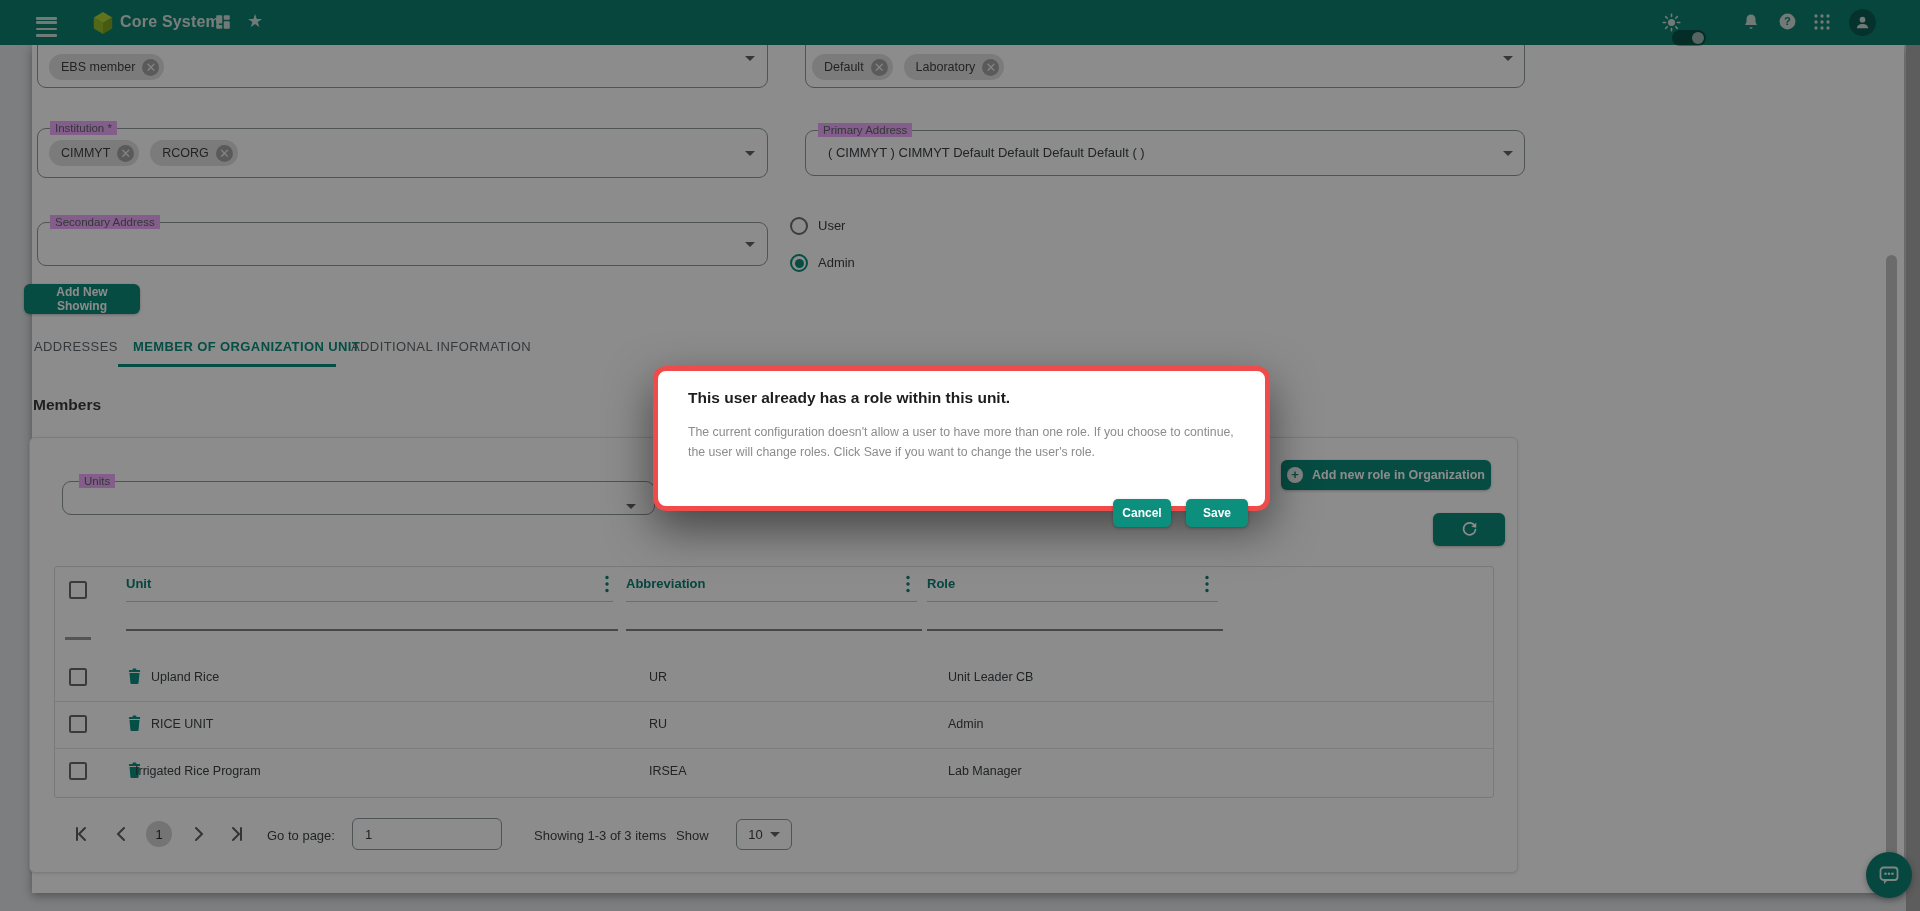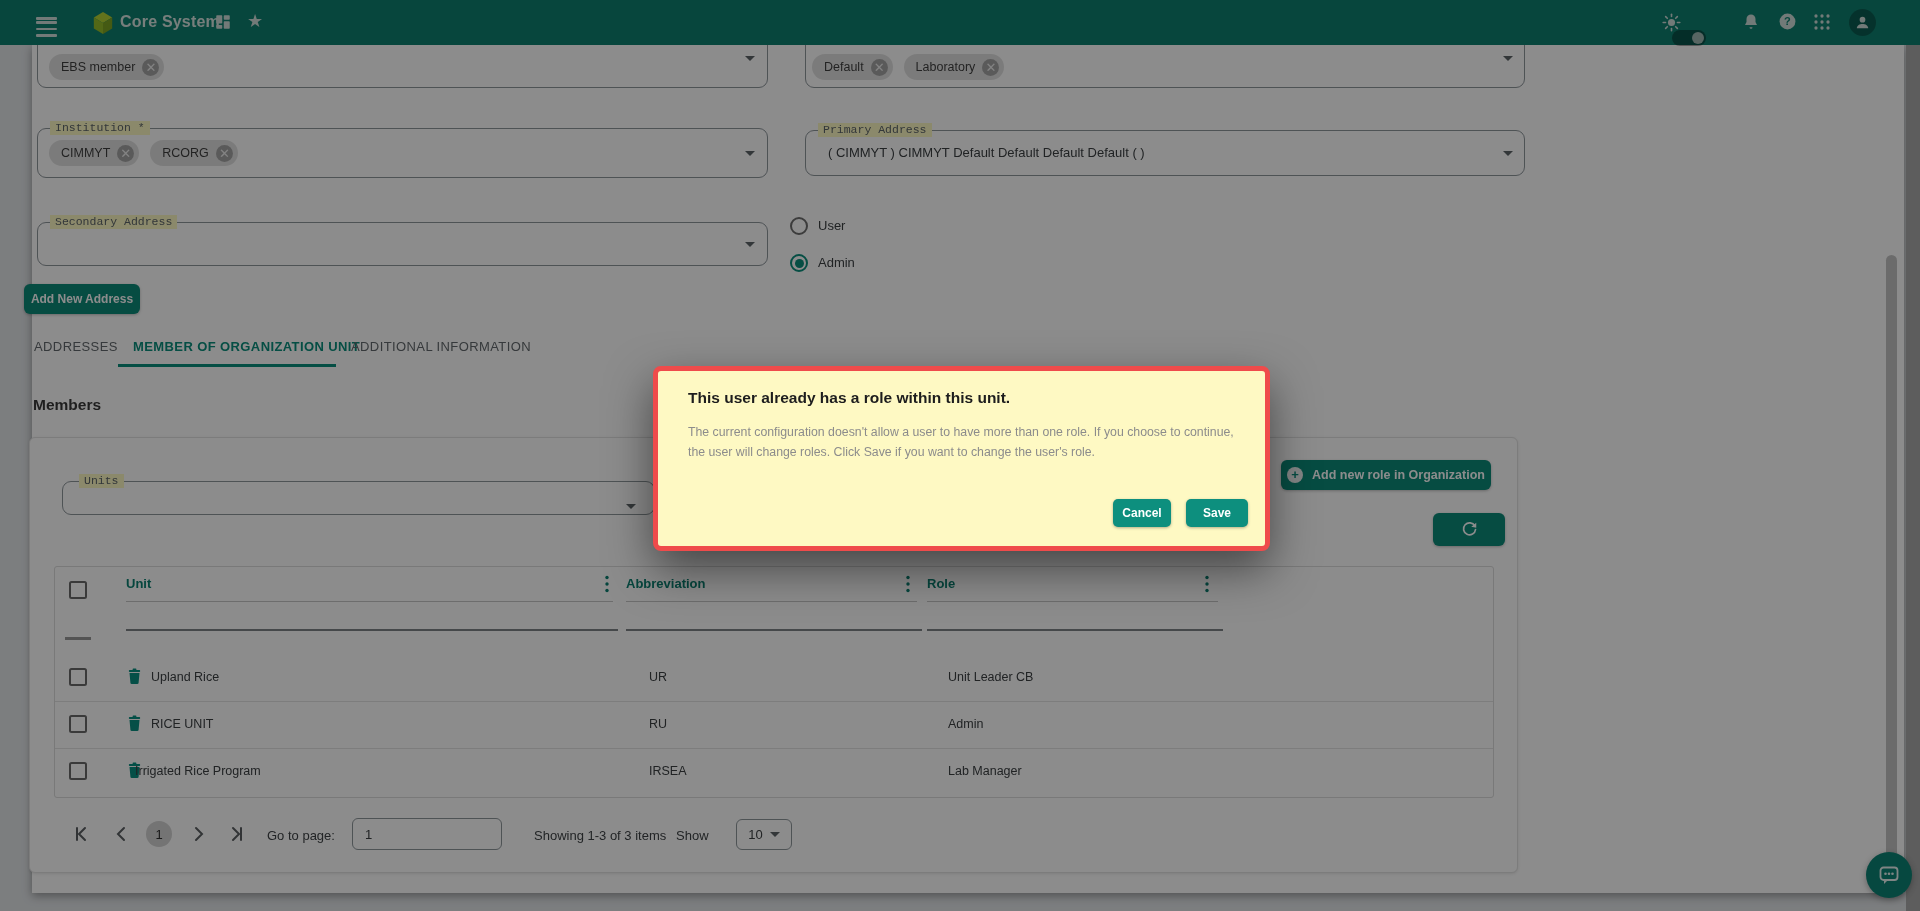--- a/index.html
+++ b/index.html
@@ -23,7 +23,7 @@
 
   
   .ofield{position:absolute;border:1px solid #8f979c;border-radius:9px;background:#fff;box-sizing:border-box;}
-  .flabel{position:absolute;font-size:11.5px;color:#5d6569;background:#fef9c3;padding:0 5px;line-height:14px;white-space:nowrap;font-family:Liberation Mono, monospace;}
+  .flabel{position:absolute;font-size:11.5px;color:#5d6569;background:#f0abfc;padding:0 5px;line-height:14px;white-space:nowrap;}
   .chip{display:inline-flex;align-items:center;height:26px;background:#e1e1e1;border-radius:15px;
         padding:0 5px 0 12px;font-size:12.5px;color:#3f3f3f;gap:7px;}
   .chipx{width:17px;height:17px;border-radius:50%;background:#a5a5a5;color:#efefef;font-size:13px;

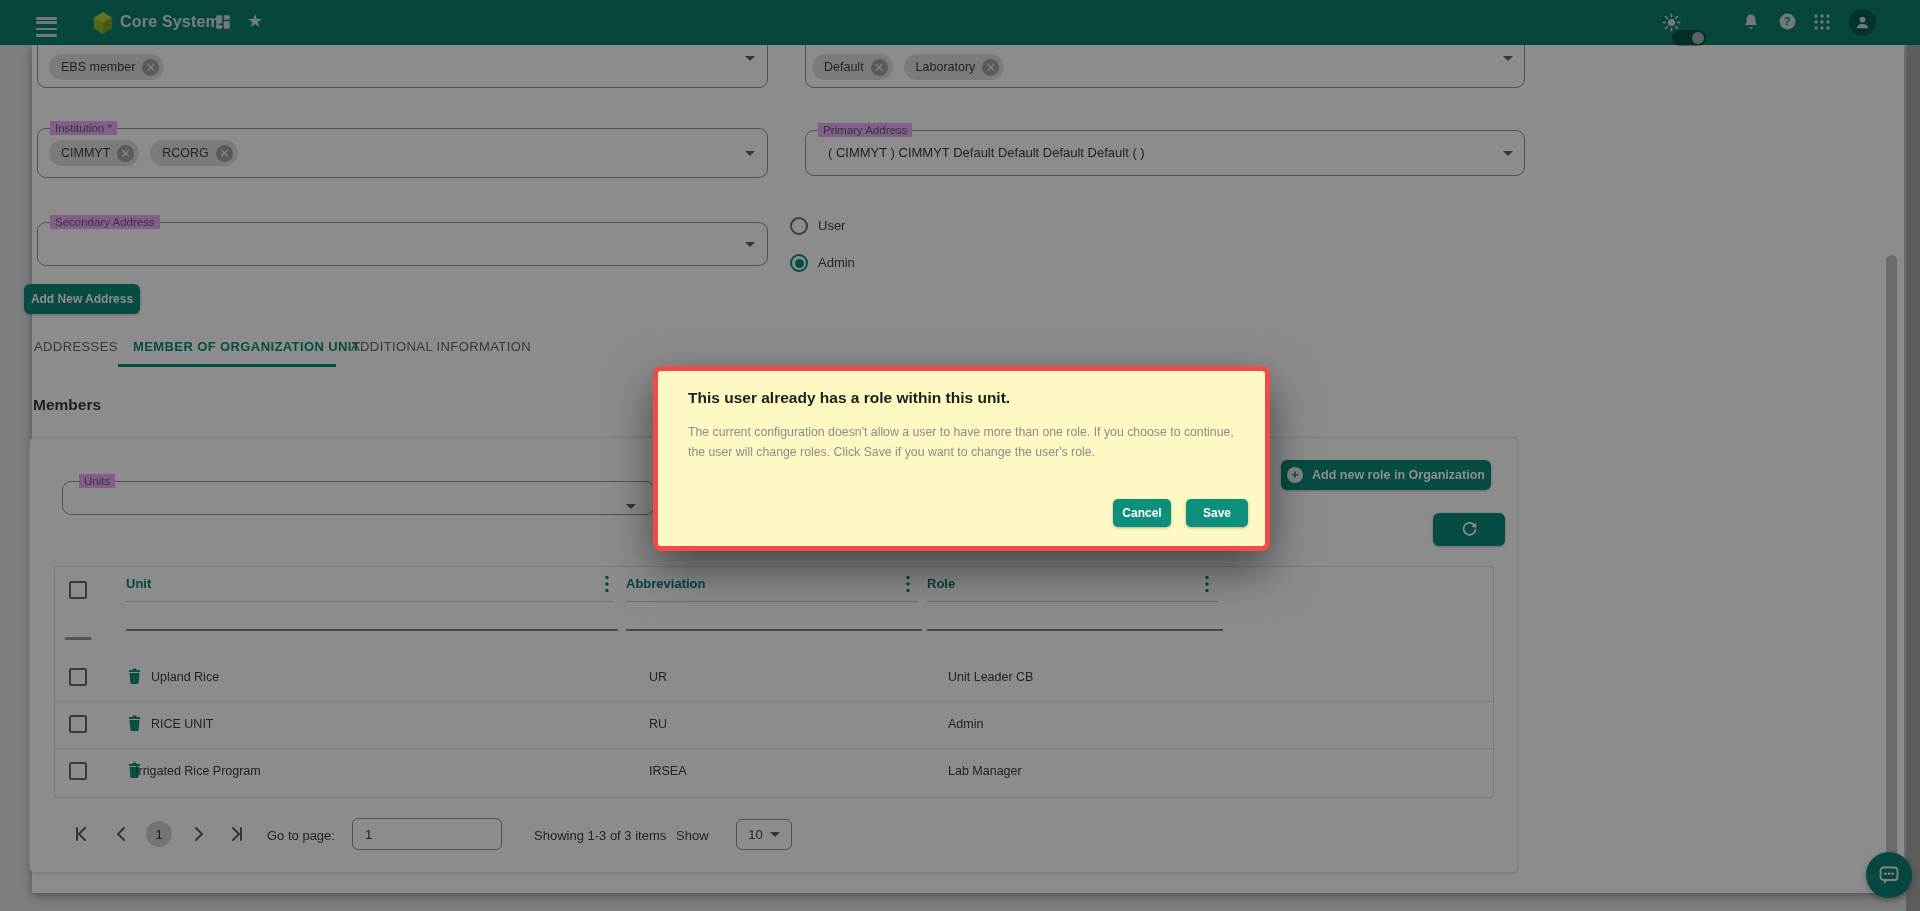--- a/index.html
+++ b/index.html
@@ -216,7 +216,7 @@
   <div class="radio sel abs" style="left:790px;top:254px;z-index:2;"></div>
   <div class="radlab abs" style="left:818px;top:255px;z-index:2;">Admin</div>
 
-  <button class="tbtn abs" style="left:24px;top:284px;width:116px;height:30px;font-size:12px;z-index:2;">Add New Address</button>
+  <button class="tbtn abs" style="left:24px;top:284px;width:116px;height:30px;font-size:12px;z-index:2;">Add New Showing</button>
 
   <div class="tab" style="left:34px;z-index:2;">ADDRESSES</div>
   <div class="tab active" style="left:133px;z-index:2;">MEMBER OF ORGANIZATION UNIT</div>

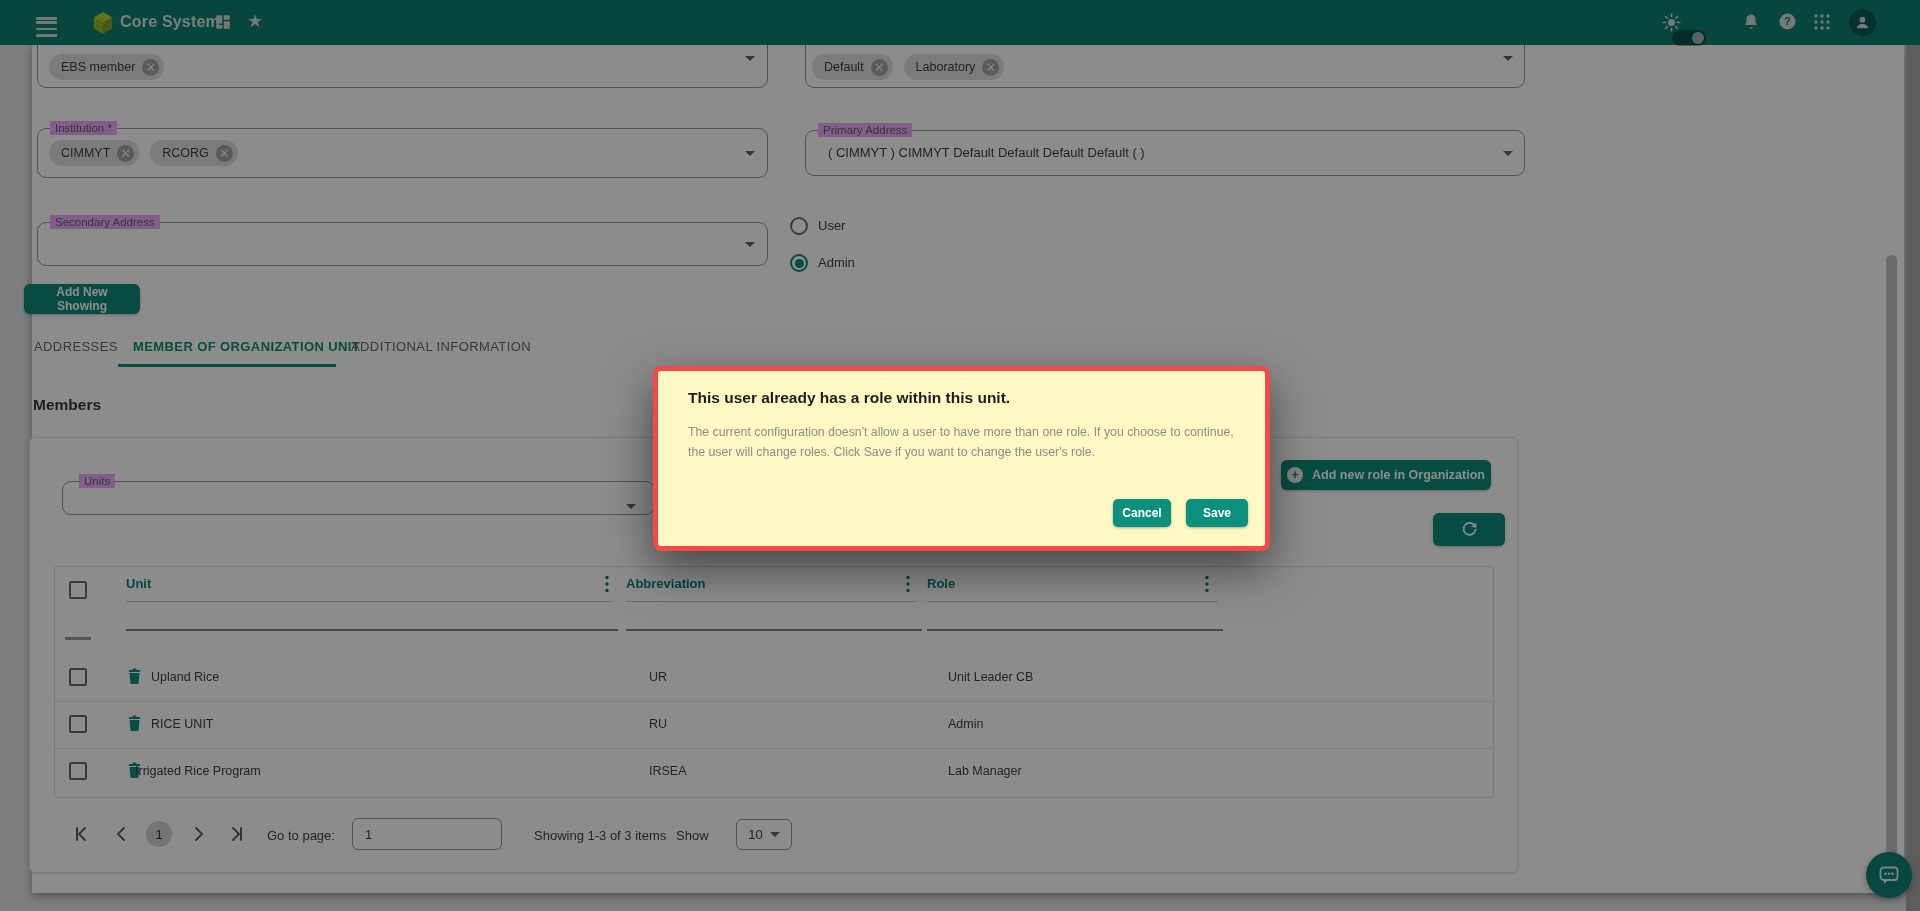--- a/index.html
+++ b/index.html
@@ -80,8 +80,8 @@
 
   
   #backdrop{position:absolute;left:0;top:0;width:1920px;height:911px;background:rgba(0,0,0,.45);z-index:50;}
-  #modal{position:absolute;left:653px;top:366px;width:617px;height:185px;background:#fef9c3;border:5px solid #ef4b4b;
-         border-radius:8px;box-sizing:border-box;z-index:60;box-shadow:0 18px 45px rgba(0,0,0,.5);}
+  #modal{position:absolute;left:653px;top:366px;width:617px;height:145px;background:#ffffff;border:5px solid #ef4b4b;
+         border-radius:13px;box-sizing:border-box;z-index:60;box-shadow:0 18px 45px rgba(0,0,0,.5);}
   #modal-title{position:absolute;left:30px;top:18px;font-size:15.5px;font-weight:bold;color:#1d1d1d;}
   #modal-body{position:absolute;left:30px;top:52px;width:558px;font-size:12.3px;line-height:1.6;color:#8c8c8c;}
   .mbtn{position:absolute;top:128px;height:28px;border-radius:5px;background:#0d8f7e;color:#fff;font-size:12px;

